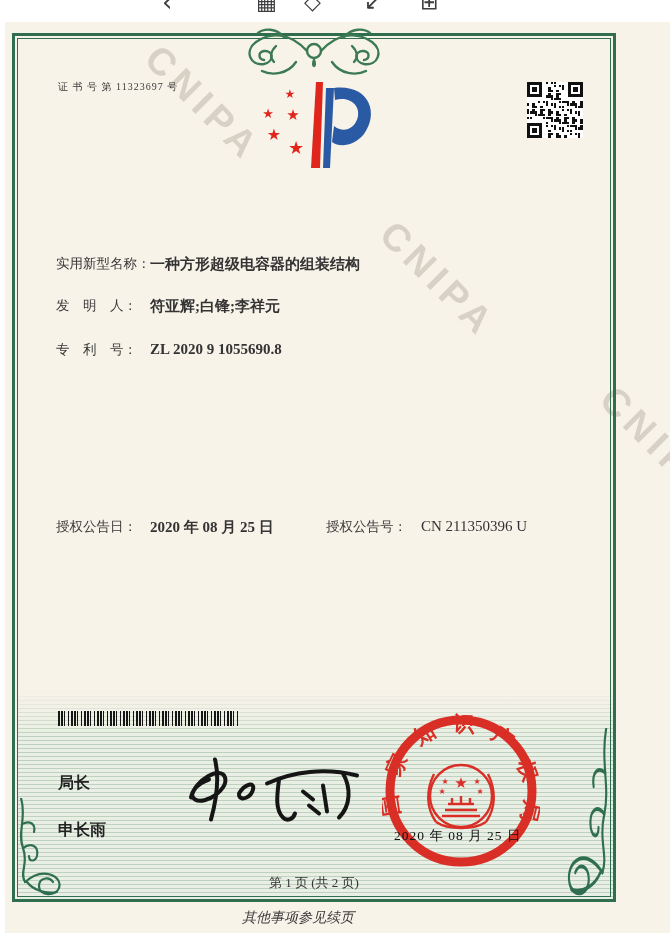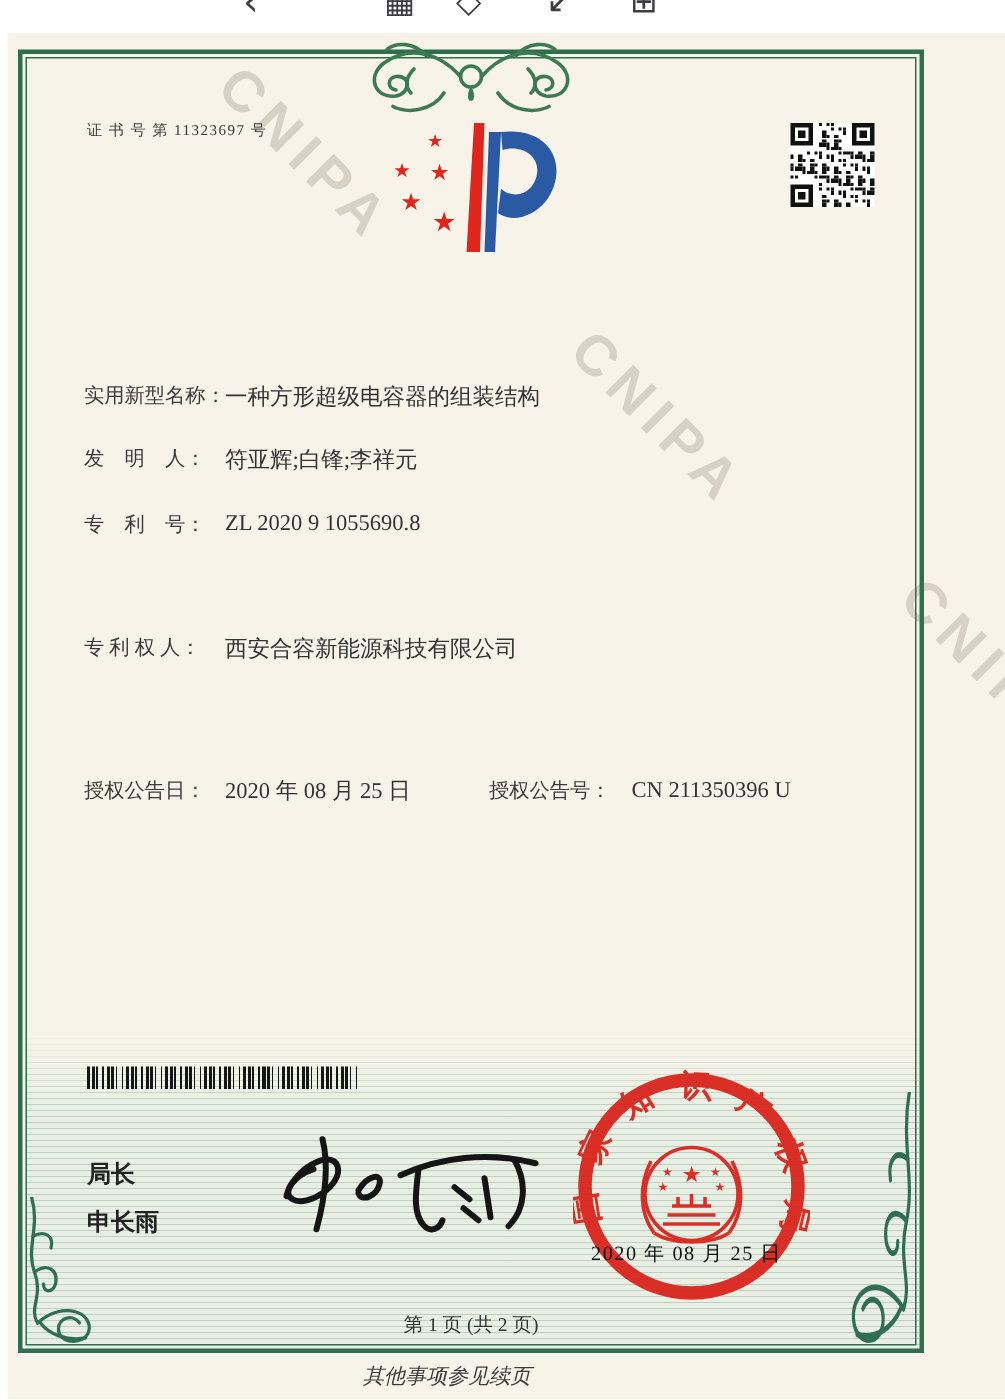--- a/index.html
+++ b/index.html
@@ -43,7 +43,7 @@
 
   .row{position:absolute;left:56px;z-index:4;color:#333;font-size:15px;white-space:nowrap;}
   .row .lab{display:inline-block;width:94px;font-size:13.5px;vertical-align:top;color:#3a3a3a;}
-  .row .val{display:inline-block;vertical-align:top;}
+  .row .val{display:inline-block;vertical-align:top;font-weight:bold;}
   .r1{top:255px}.r2{top:297px}.r3{top:341px}.r4{top:384px}.r5{top:423px}
   .r6{top:468px}.r6 .val{white-space:normal;max-width:396px;line-height:24px;}
   .r7{top:518px}

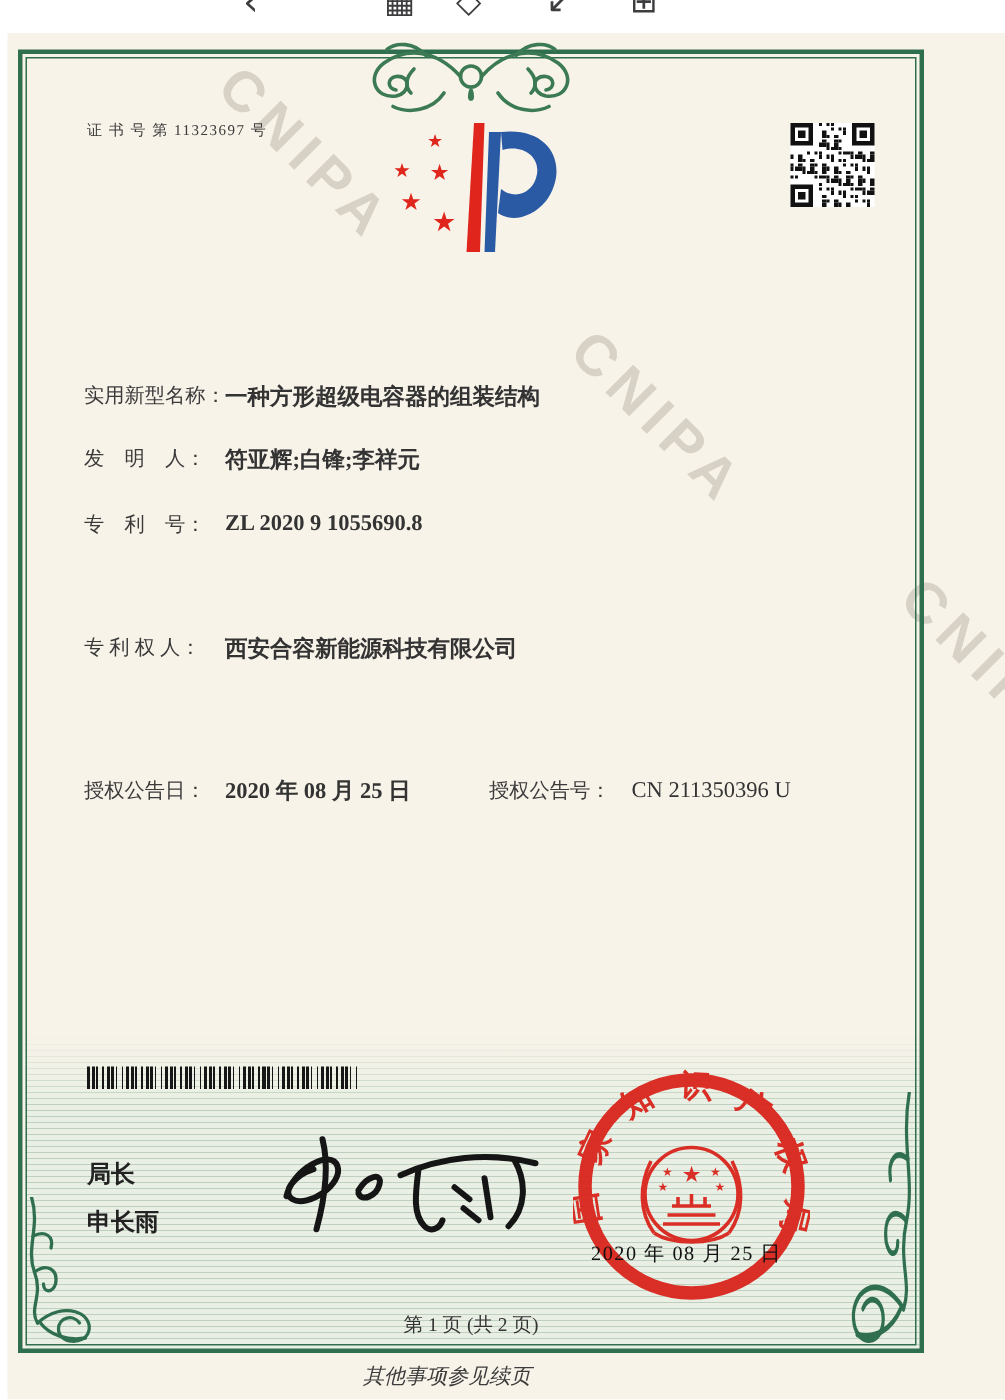--- a/index.html
+++ b/index.html
@@ -292,9 +292,6 @@
   <div class="row r3">
     <span class="lab">专　利　号：</span><span class="val">ZL 2020 9 1055690.8</span>
   </div>
-  <div class="row r5">
-    <span class="lab">专 利 权 人：</span><span class="val">西安合容新能源科技有限公司</span>
-  </div>
   <div class="row r7">
     <span class="lab">授权公告日：</span><span class="val">2020 年 08 月 25 日</span>
   </div>

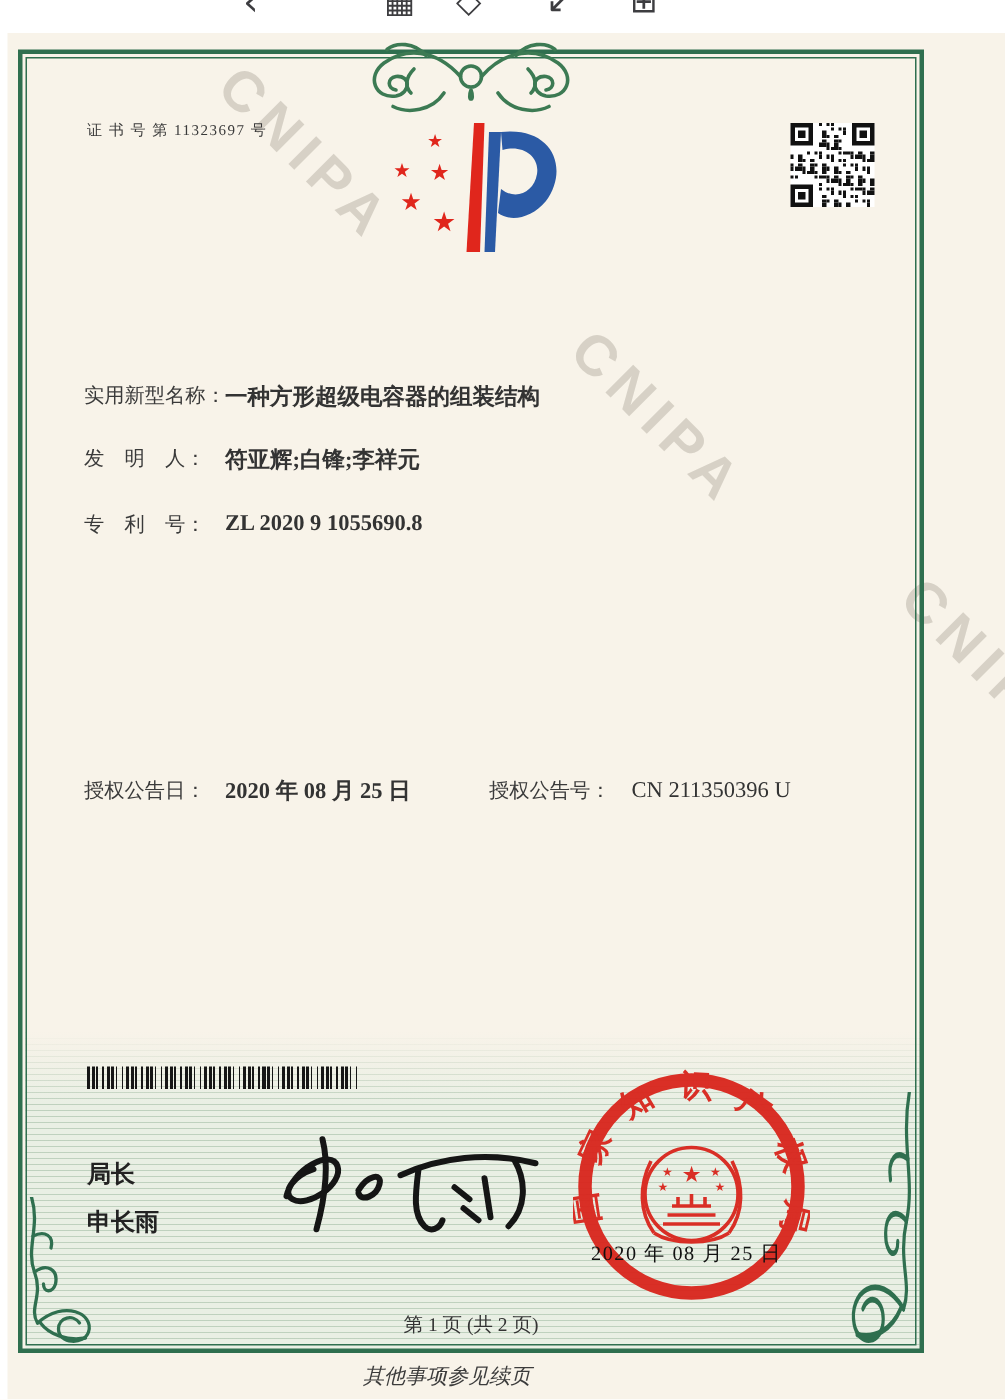--- a/index.html
+++ b/index.html
@@ -61,7 +61,7 @@
 
   .signer{position:absolute;left:58px;top:773px;z-index:4;color:#222;
           font-family:"Liberation Sans","DejaVu Sans",sans-serif;font-weight:bold;font-size:16px;}
-  .signer .t{margin-bottom:11px;}
+  .signer .t{margin-bottom:26px;}
   .signature{position:absolute;left:175px;top:752px;width:190px;height:75px;z-index:5;}
 
   .seal{position:absolute;left:382px;top:712px;width:158px;height:158px;z-index:5;opacity:.95;}

